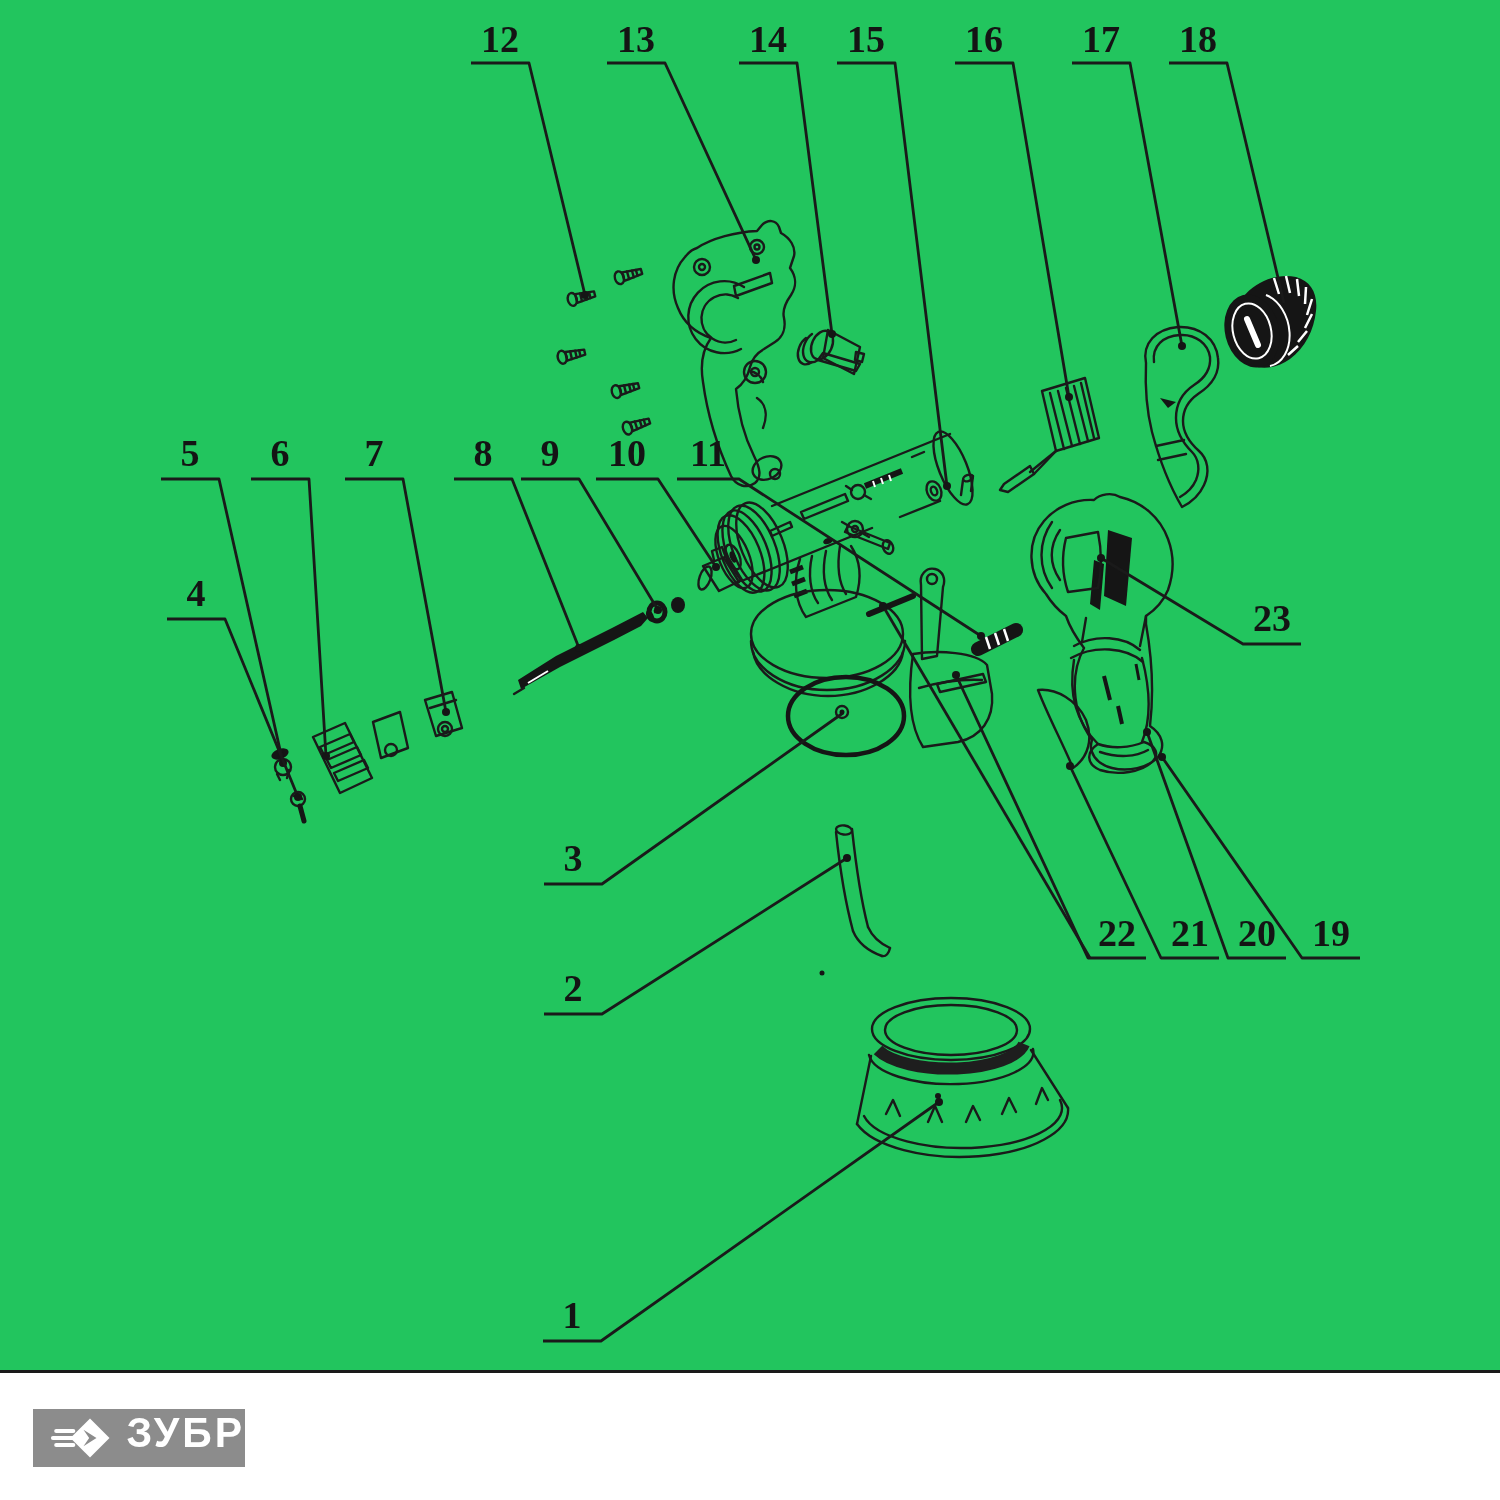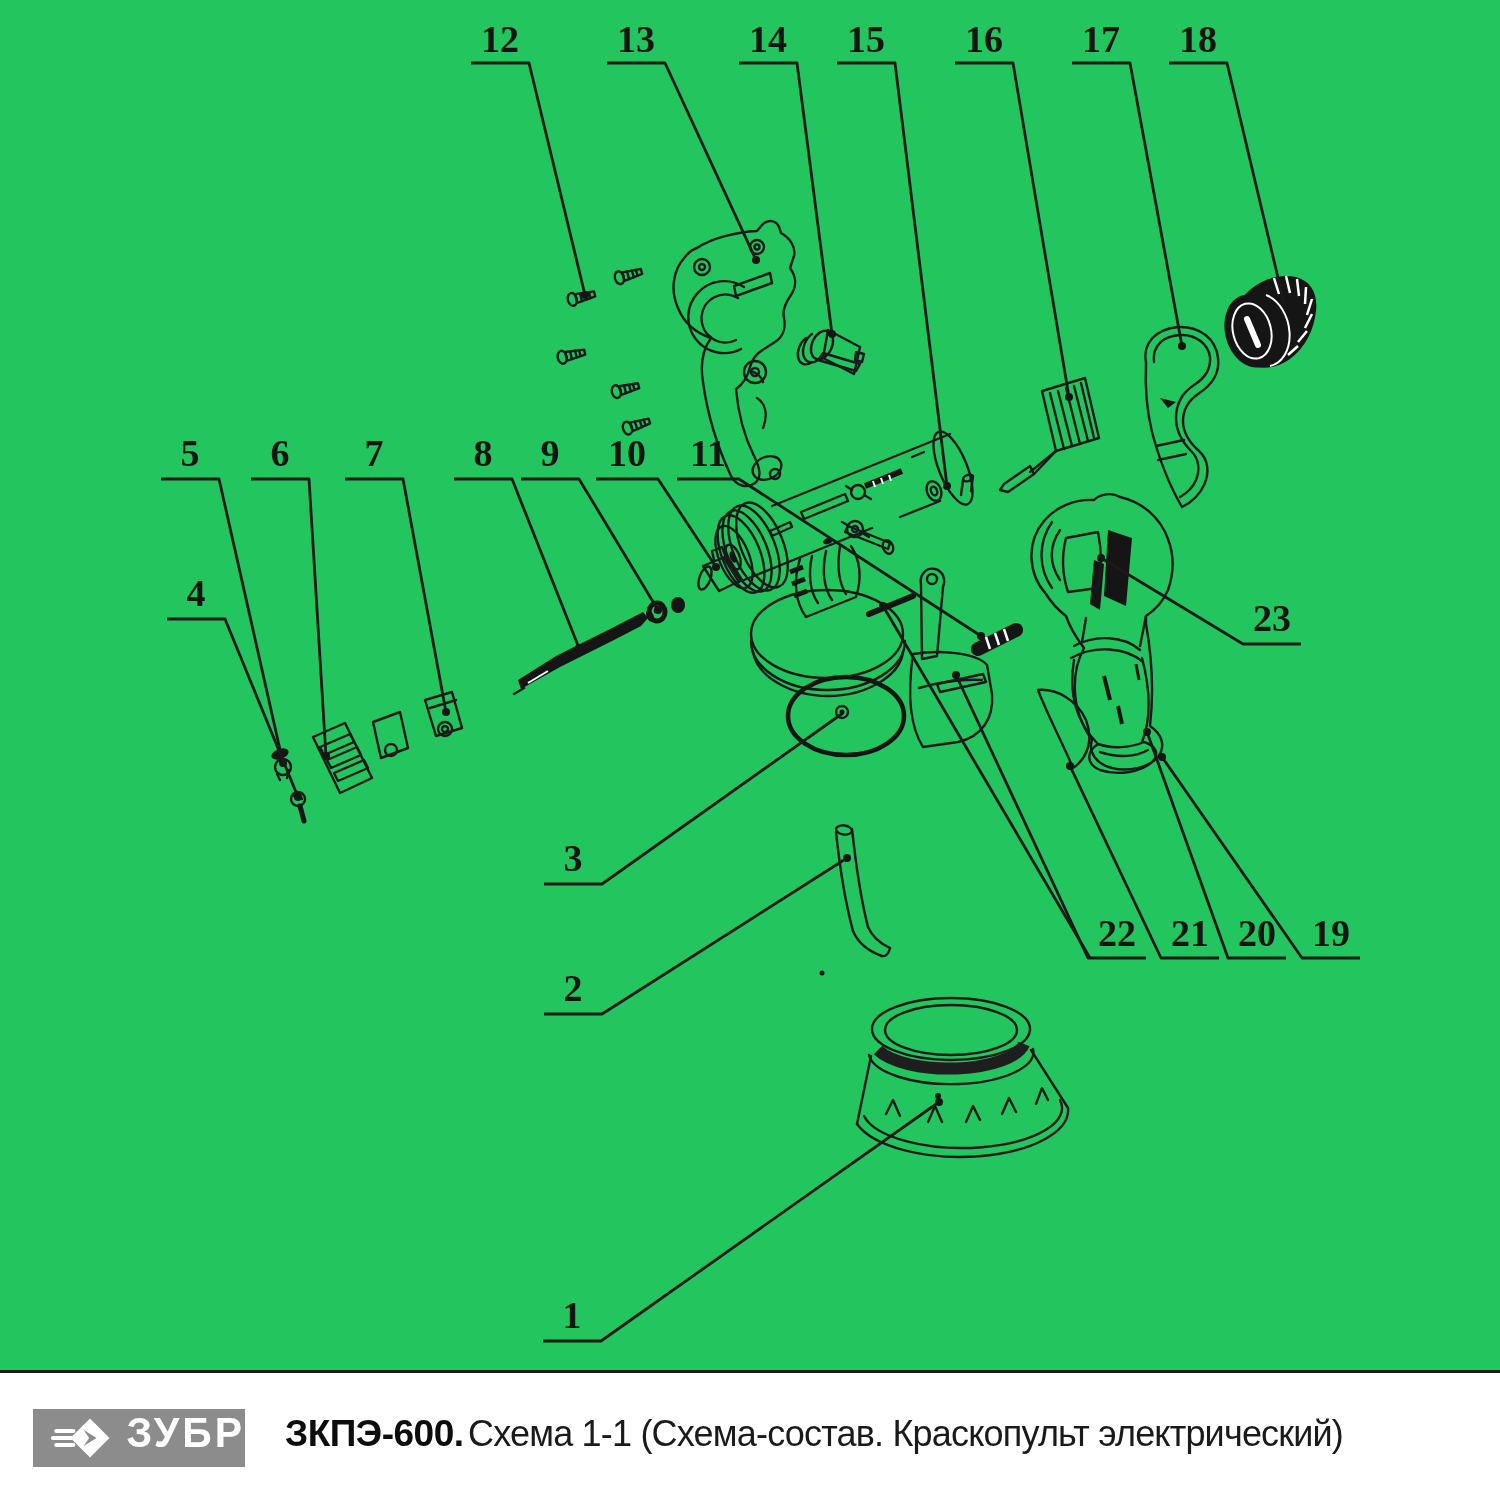--- a/index.html
+++ b/index.html
@@ -403,10 +403,6 @@
       </svg>
       <span class="logo-text">ЗУБР</span>
     </div>
-    <div class="footer-title">
-      <span class="model">ЗКПЭ-600.</span>
-      <span class="subtitle">Схема 1-1 (Схема-состав. Краскопульт электрический)</span>
-    </div>
   </div>
 </div>
 

